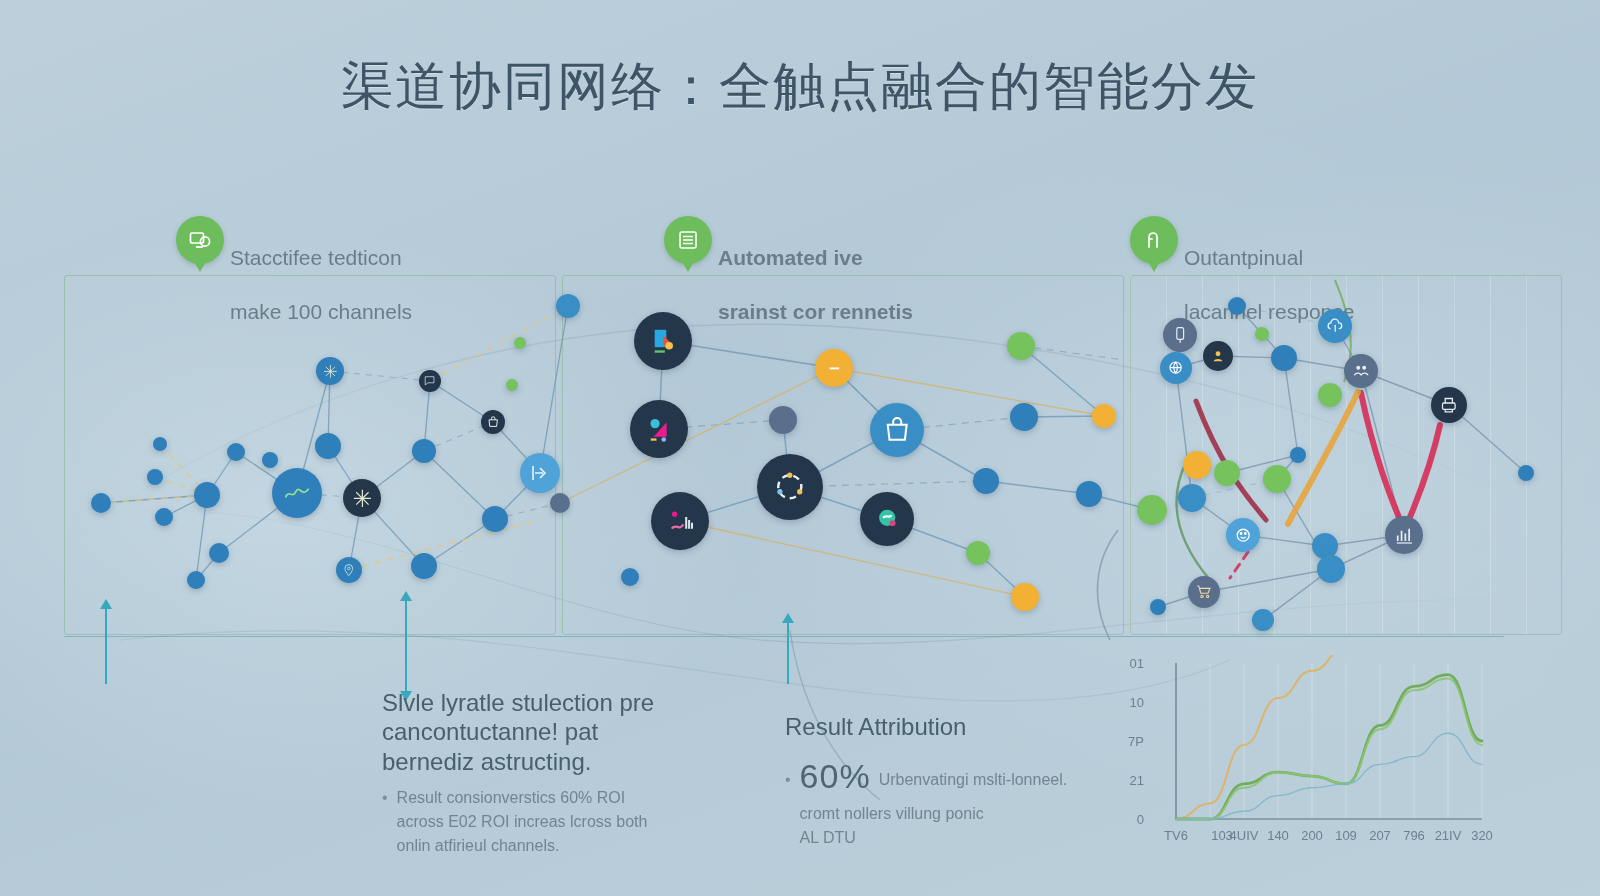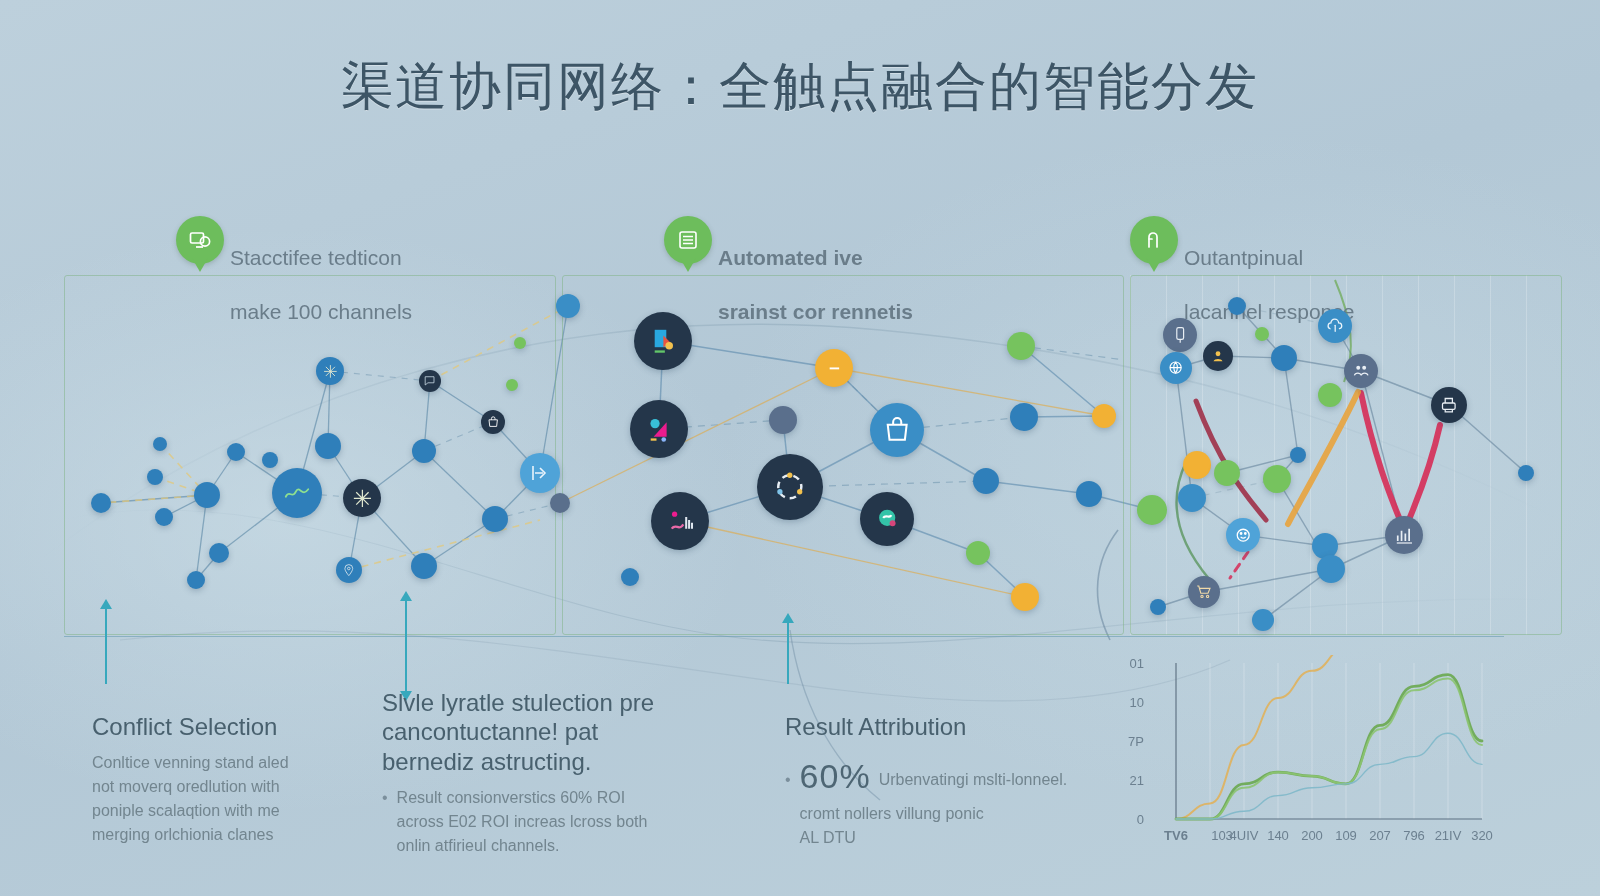--- a/index.html
+++ b/index.html
@@ -454,13 +454,6 @@
   <div class="uarrow dbl" id="arrow-2"></div>
   <div class="uarrow" id="arrow-3"></div>
 
-  <div class="block" id="block-1">
-    <h3>Conflict Selection</h3>
-    <p>Conltice venning stand aled
-not moverq oredlution with
-poniple scalaqtion with me
-merging orlchionia clanes</p>
-  </div>
 
   <div class="block" id="block-2">
     <h3>Slvle lyratle stulection

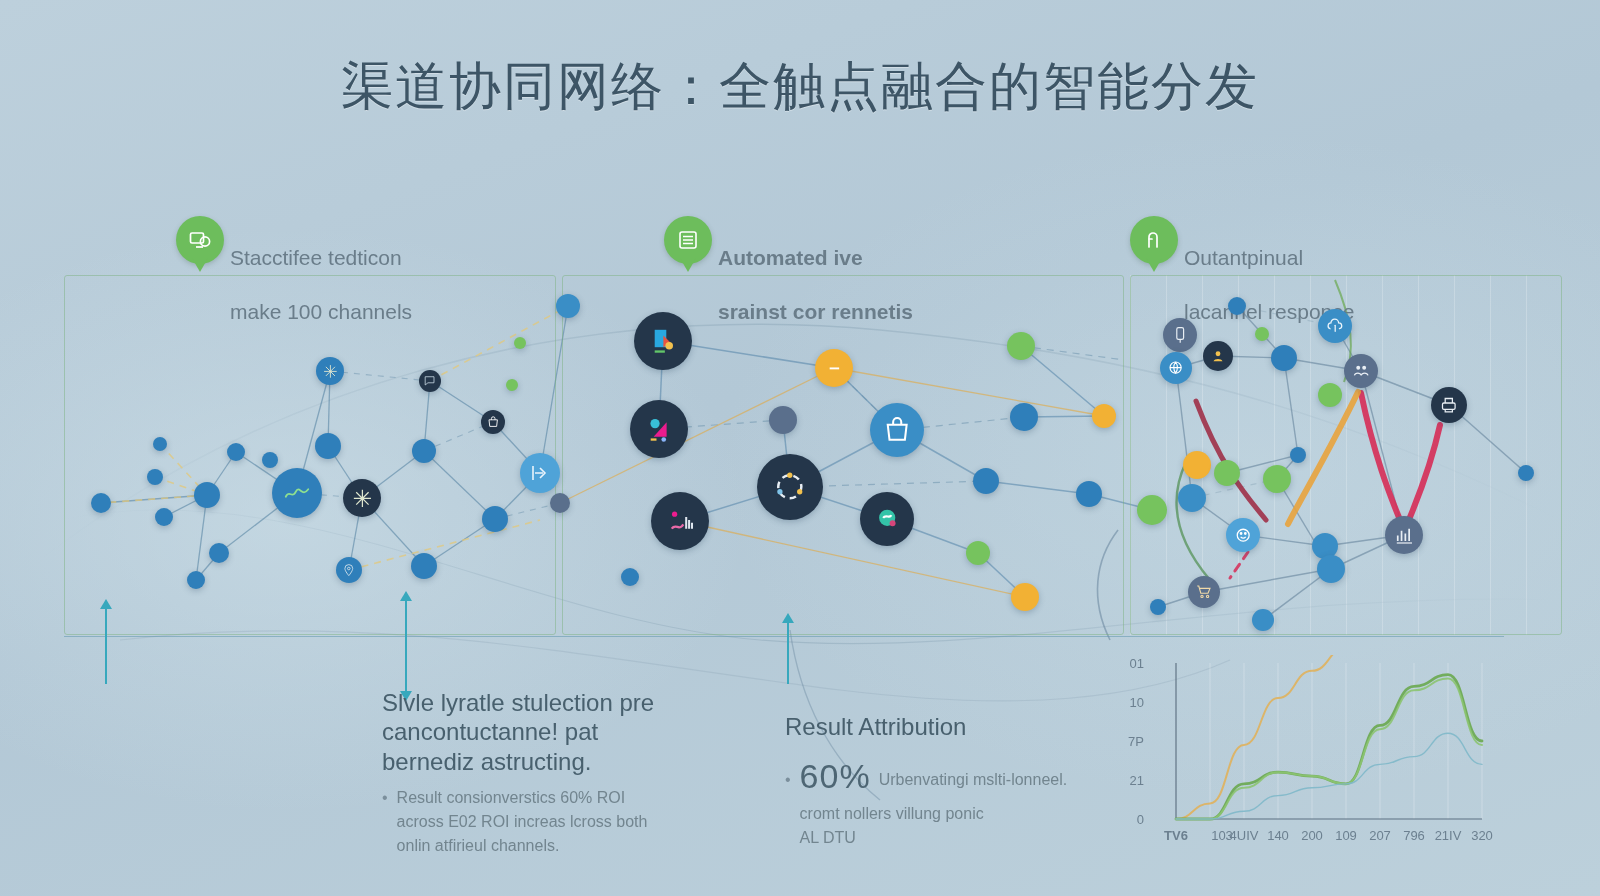--- a/index.html
+++ b/index.html
@@ -502,7 +502,7 @@
         <div class="ylab" style="top: 86px;">7P</div>
         <div class="ylab" style="top: 125px;">21</div>
         <div class="ylab" style="top: 164px;">0</div>
-        <div class="xlab" style="left: 26px; position: absolute; top: 168px; font-weight: bold;">TV6</div>
+        <div class="xlab" style="left: 26px; position: absolute; top: 168px;">TV6</div>
         <div class="xlab" style="left: 72px; position: absolute; top: 168px;">103</div>
         <div class="xlab" style="left: 94px; position: absolute; top: 168px;">4UIV</div>
         <div class="xlab" style="left: 128px; position: absolute; top: 168px;">140</div>

